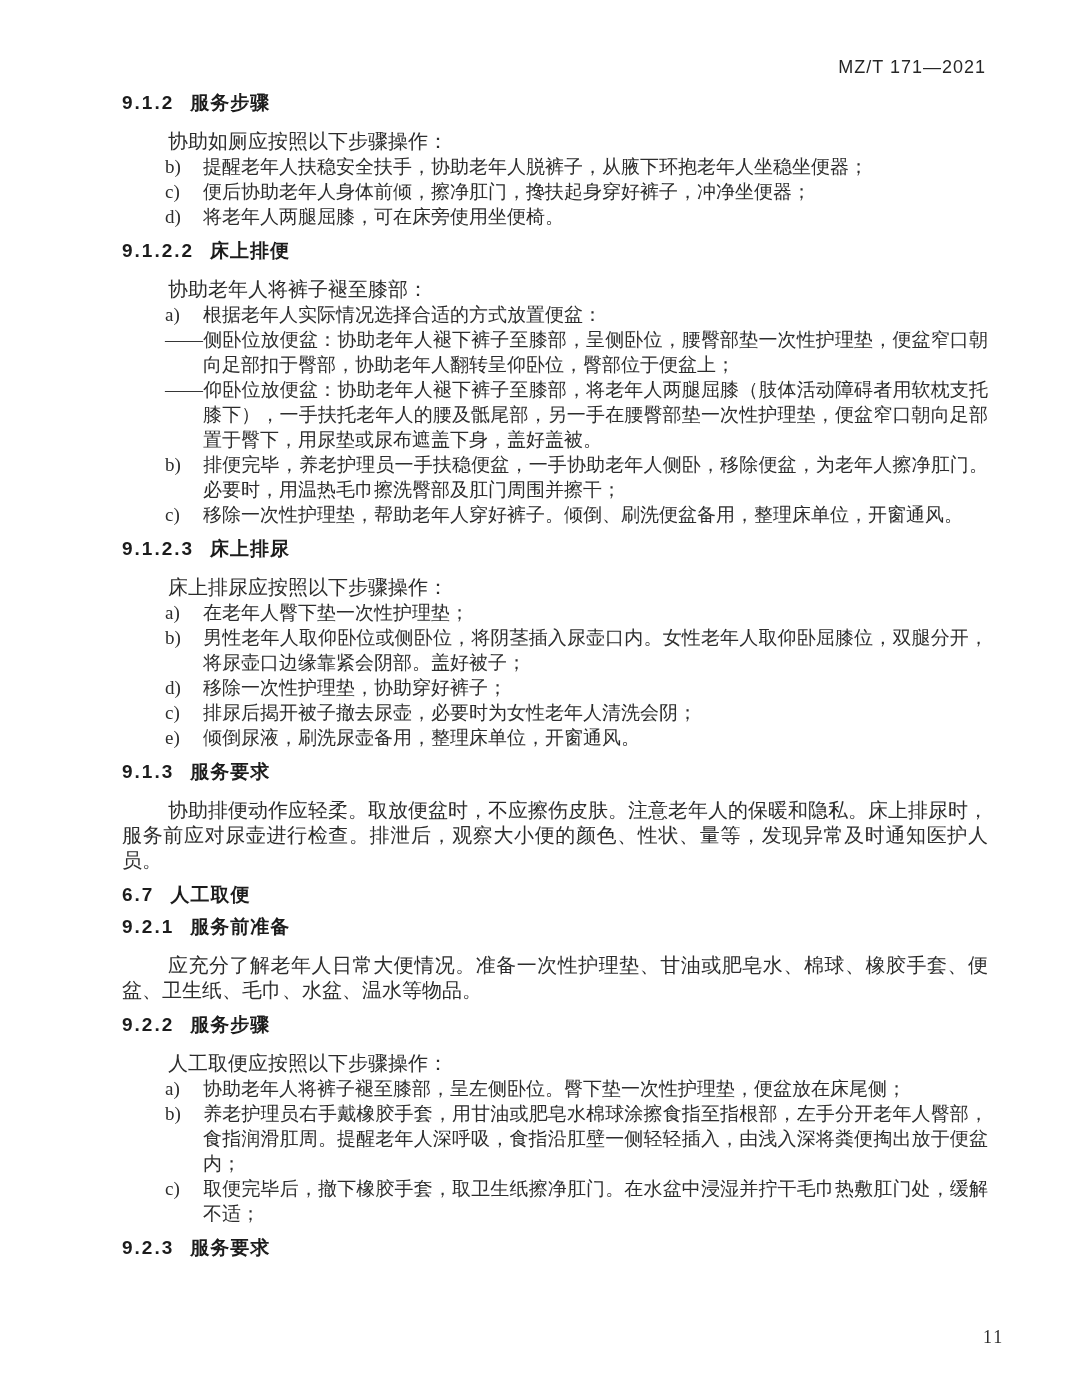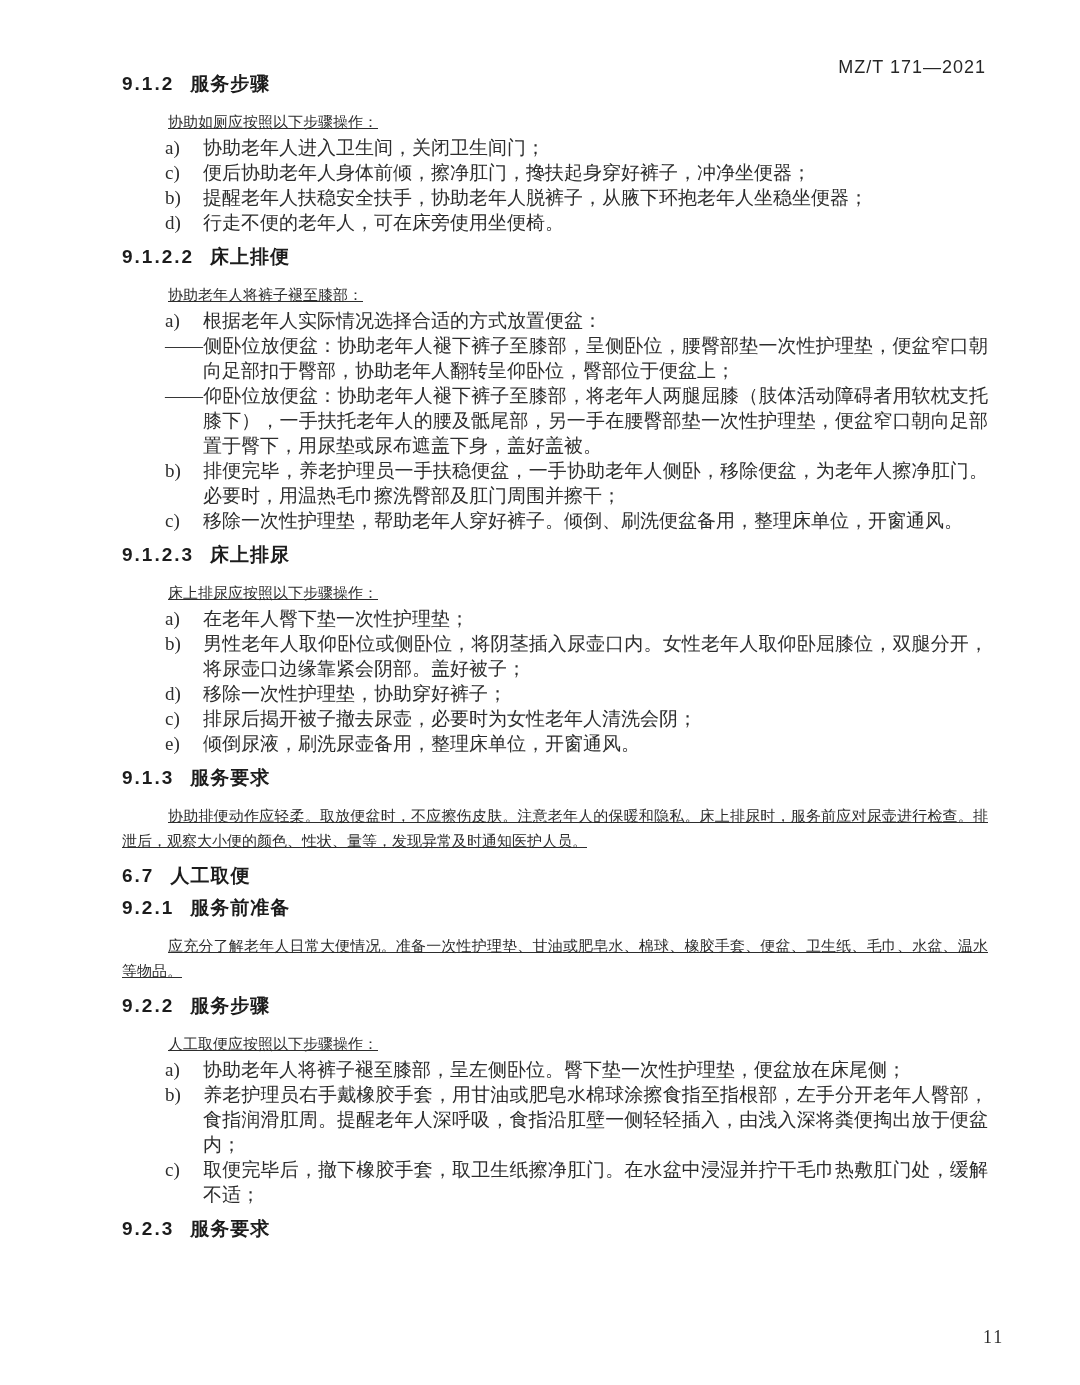--- a/index.html
+++ b/index.html
@@ -28,9 +28,9 @@
   .content {
     position: absolute;
     left: 122px;
-    top: 16px;
+    top: 0;
     width: 866px;
-    padding-top: 58px;
+    padding-top: 93px;
     box-sizing: content-box;
   }
   .content > :first-child { margin-top: 0; }

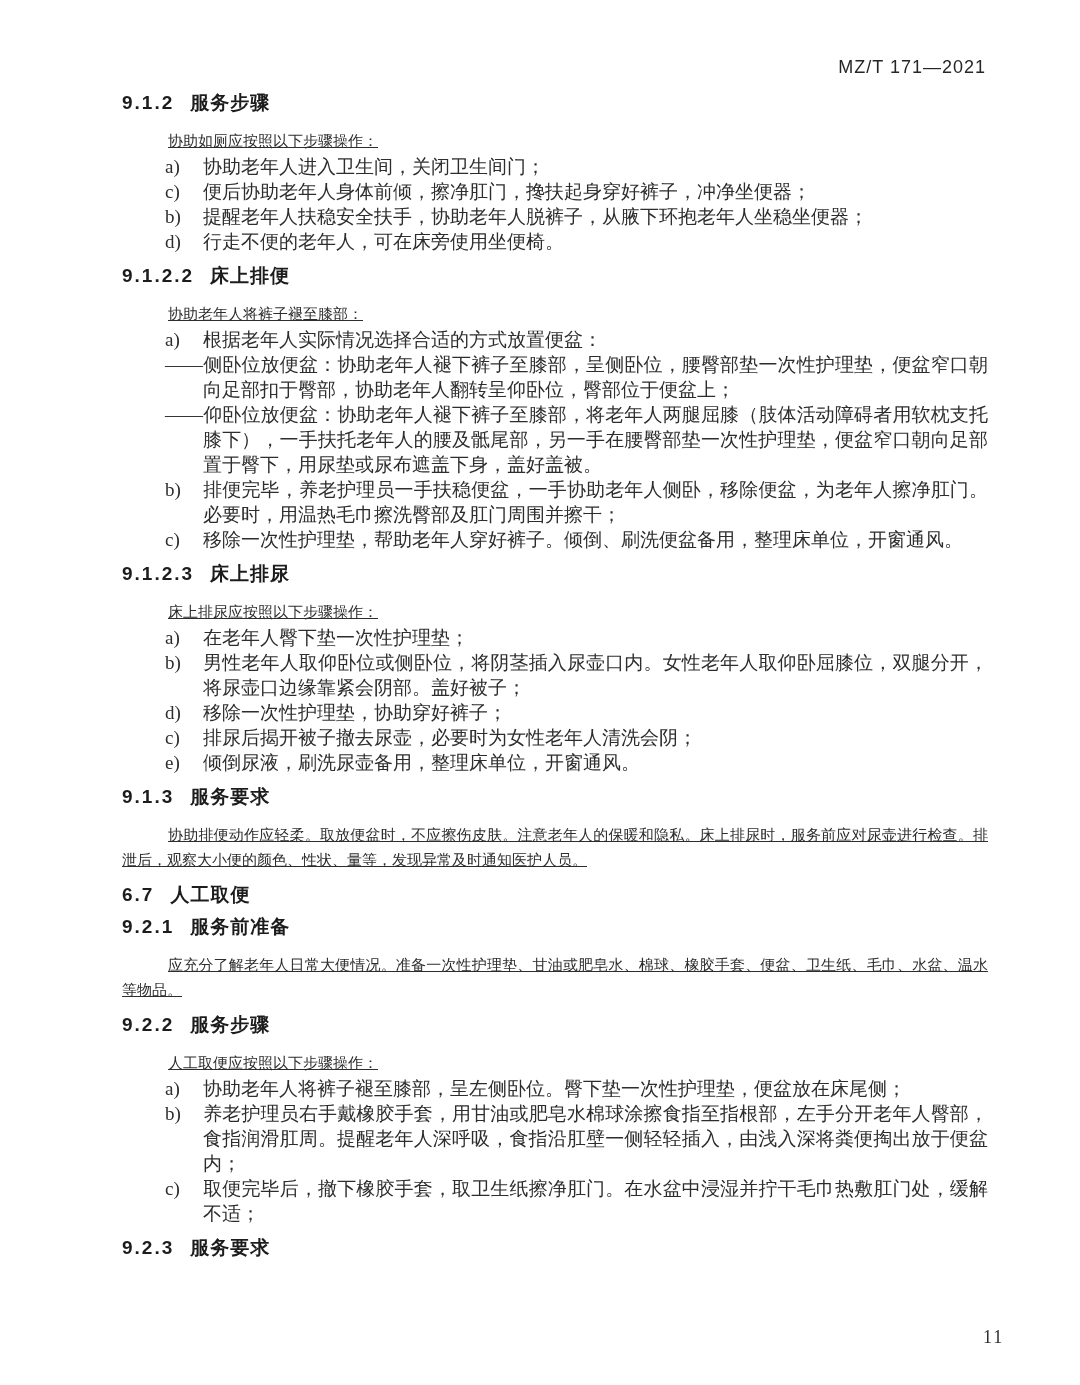--- a/index.html
+++ b/index.html
@@ -51,12 +51,11 @@
     letter-spacing: 1px;
   }
   .intro, .para {
-    font-size: 15px;
+    font-size: 20px;
     line-height: 25px;
     margin: 16px 0 0 0;
     text-indent: 46px;
     text-align: justify;
-    text-decoration: underline;
   }
   .list {
     margin: 0 0 0 43px;

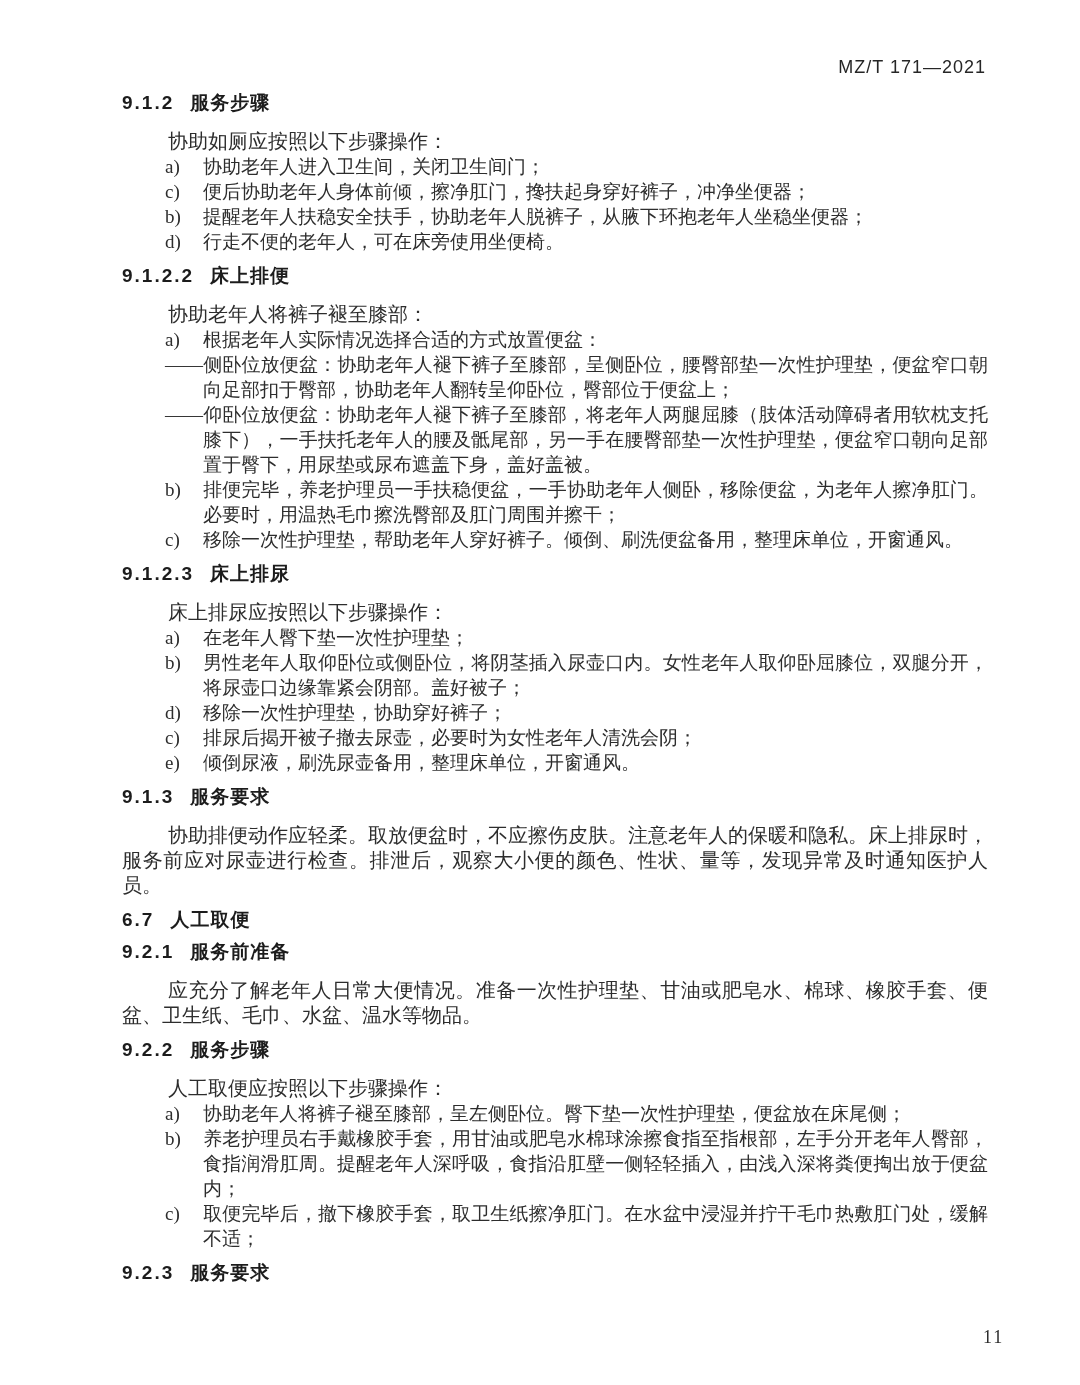--- a/index.html
+++ b/index.html
@@ -98,7 +98,6 @@
 
     <p class="intro">协助如厕应按照以下步骤操作：</p>
     <div class="list">
-      <div class="item"><span class="marker">a)</span><span>协助老年人进入卫生间，关闭卫生间门；</span></div>
       <div class="item"><span class="marker">c)</span><span>便后协助老年人身体前倾，擦净肛门，搀扶起身穿好裤子，冲净坐便器；</span></div>
       <div class="item"><span class="marker">b)</span><span>提醒老年人扶稳安全扶手，协助老年人脱裤子，从腋下环抱老年人坐稳坐便器；</span></div>
       <div class="item"><span class="marker">d)</span><span>行走不便的老年人，可在床旁使用坐便椅。</span></div>

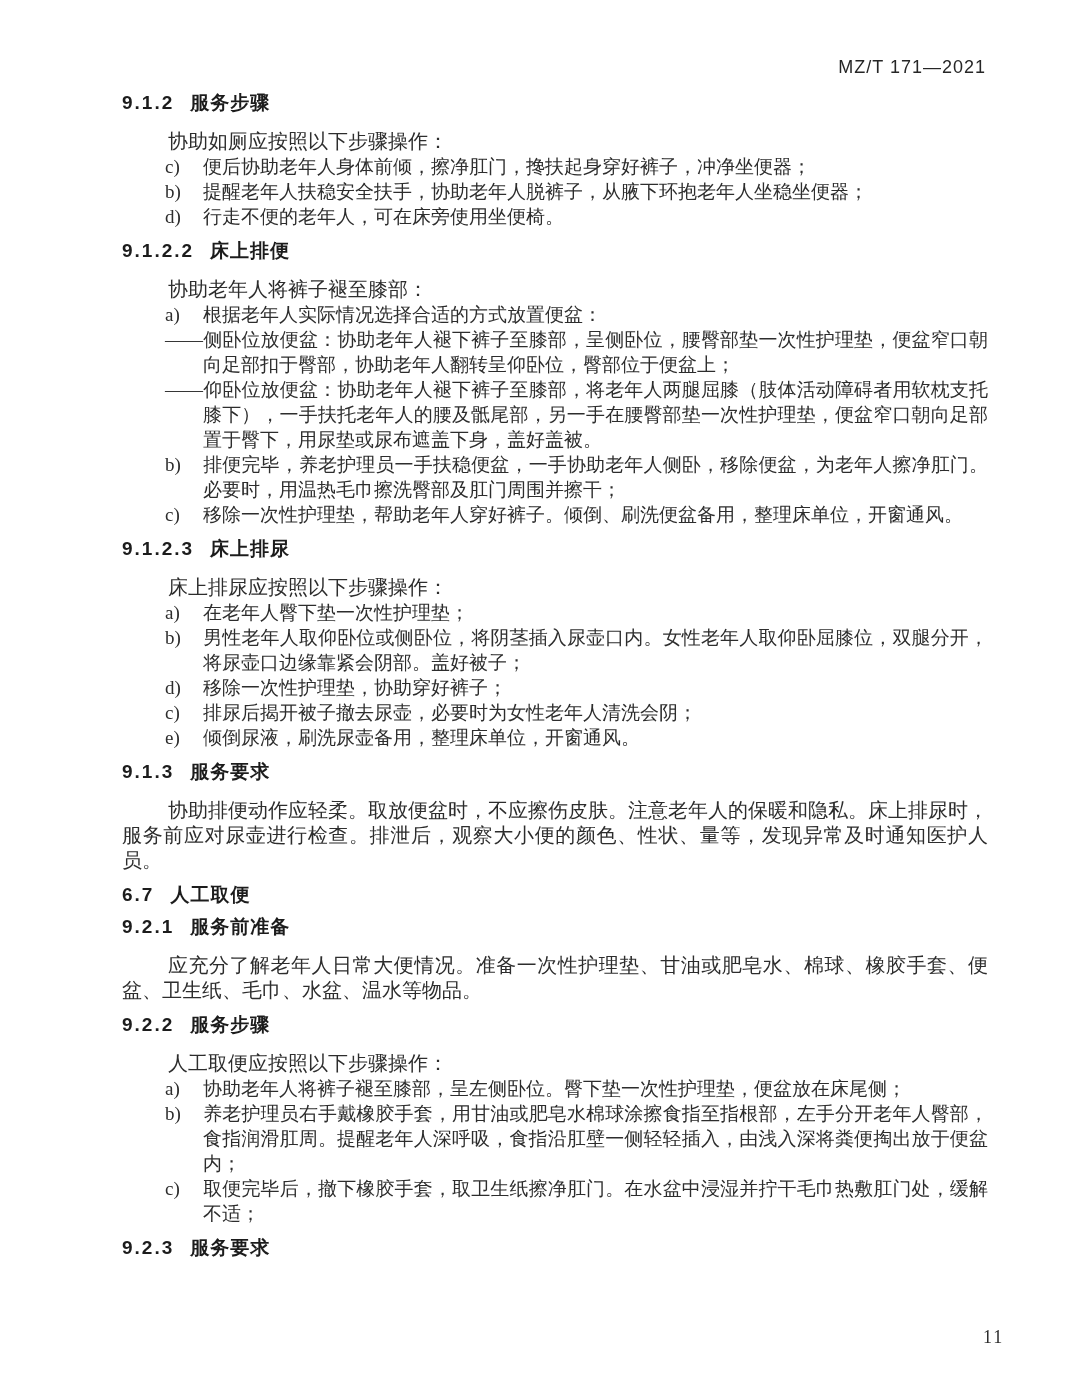--- a/index.html
+++ b/index.html
@@ -98,8 +98,8 @@
 
     <p class="intro">协助如厕应按照以下步骤操作：</p>
     <div class="list">
+      <div class="item"><span class="marker">b)</span><span>提醒老年人扶稳安全扶手，协助老年人脱裤子，从腋下环抱老年人坐稳坐便器；</span></div>
       <div class="item"><span class="marker">c)</span><span>便后协助老年人身体前倾，擦净肛门，搀扶起身穿好裤子，冲净坐便器；</span></div>
-      <div class="item"><span class="marker">b)</span><span>提醒老年人扶稳安全扶手，协助老年人脱裤子，从腋下环抱老年人坐稳坐便器；</span></div>
       <div class="item"><span class="marker">d)</span><span>行走不便的老年人，可在床旁使用坐便椅。</span></div>
     </div>
 

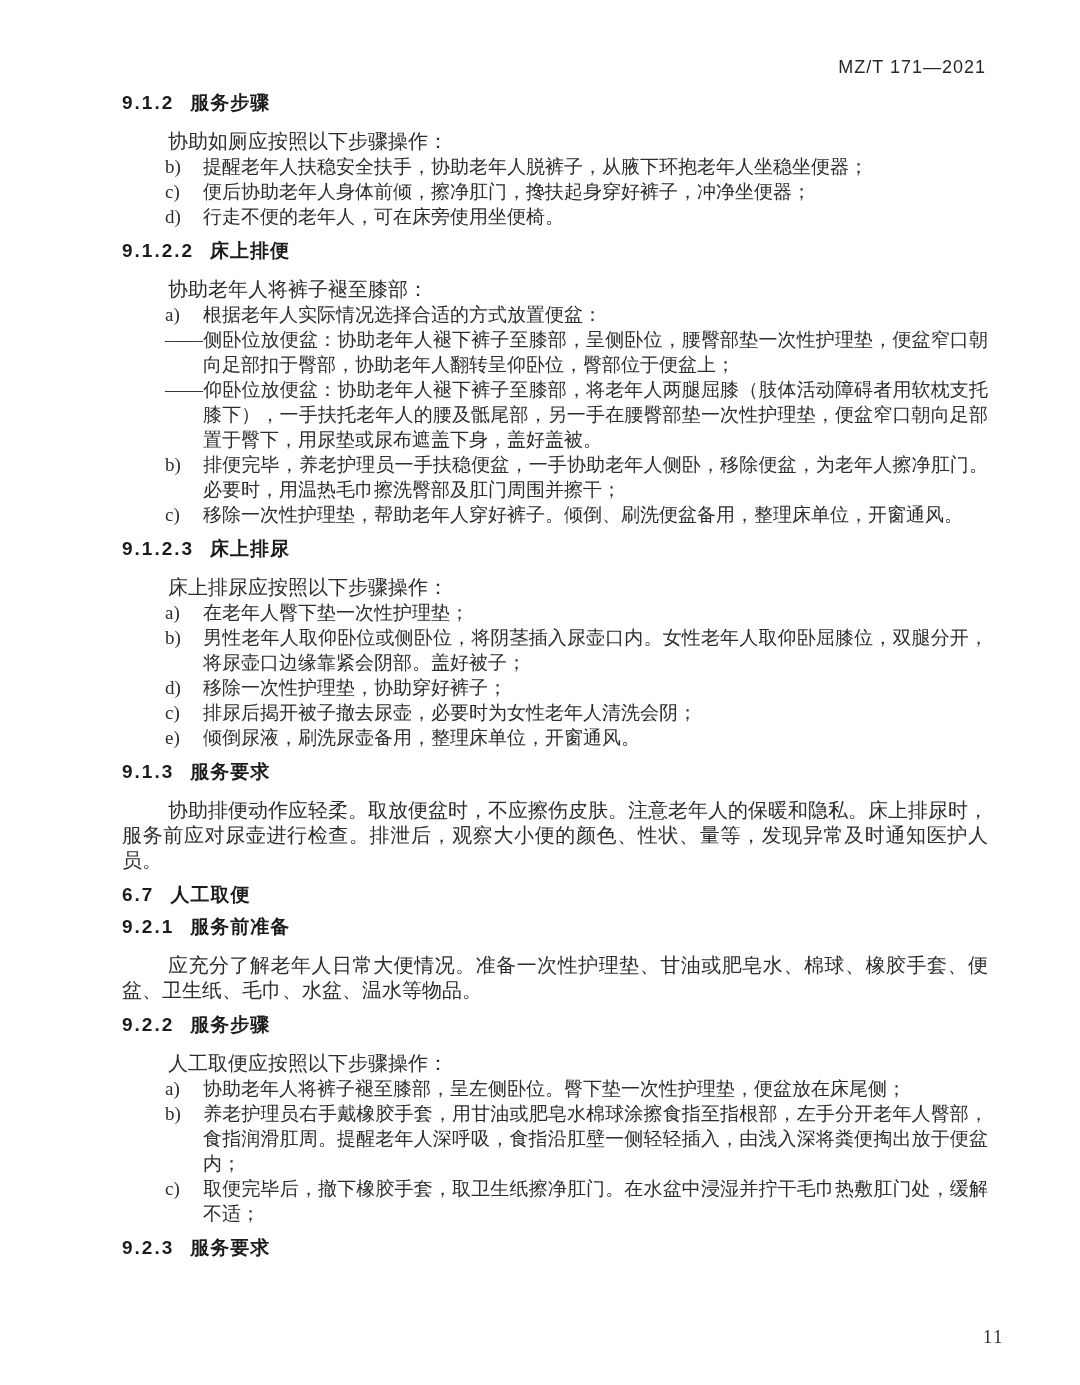--- a/index.html
+++ b/index.html
@@ -100,7 +100,7 @@
     <div class="list">
       <div class="item"><span class="marker">b)</span><span>提醒老年人扶稳安全扶手，协助老年人脱裤子，从腋下环抱老年人坐稳坐便器；</span></div>
       <div class="item"><span class="marker">c)</span><span>便后协助老年人身体前倾，擦净肛门，搀扶起身穿好裤子，冲净坐便器；</span></div>
-      <div class="item"><span class="marker">d)</span><span>行走不便的老年人，可在床旁使用坐便椅。</span></div>
+      <div class="item"><span class="marker">d)</span><span>将老年人两腿屈膝，可在床旁使用坐便椅。</span></div>
     </div>
 
     <div class="heading">

